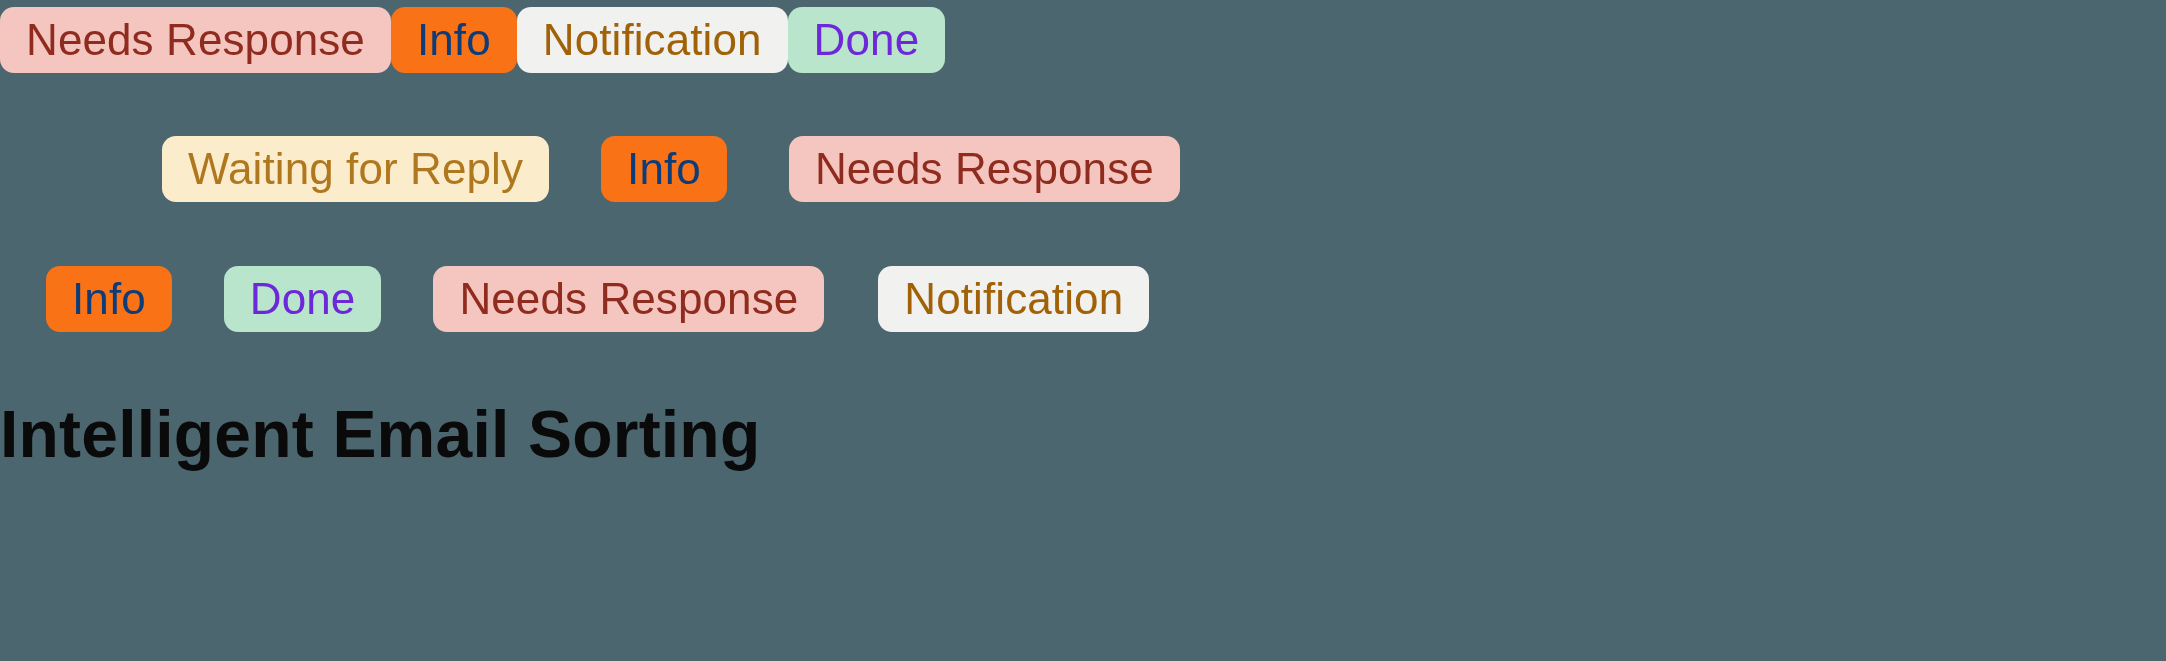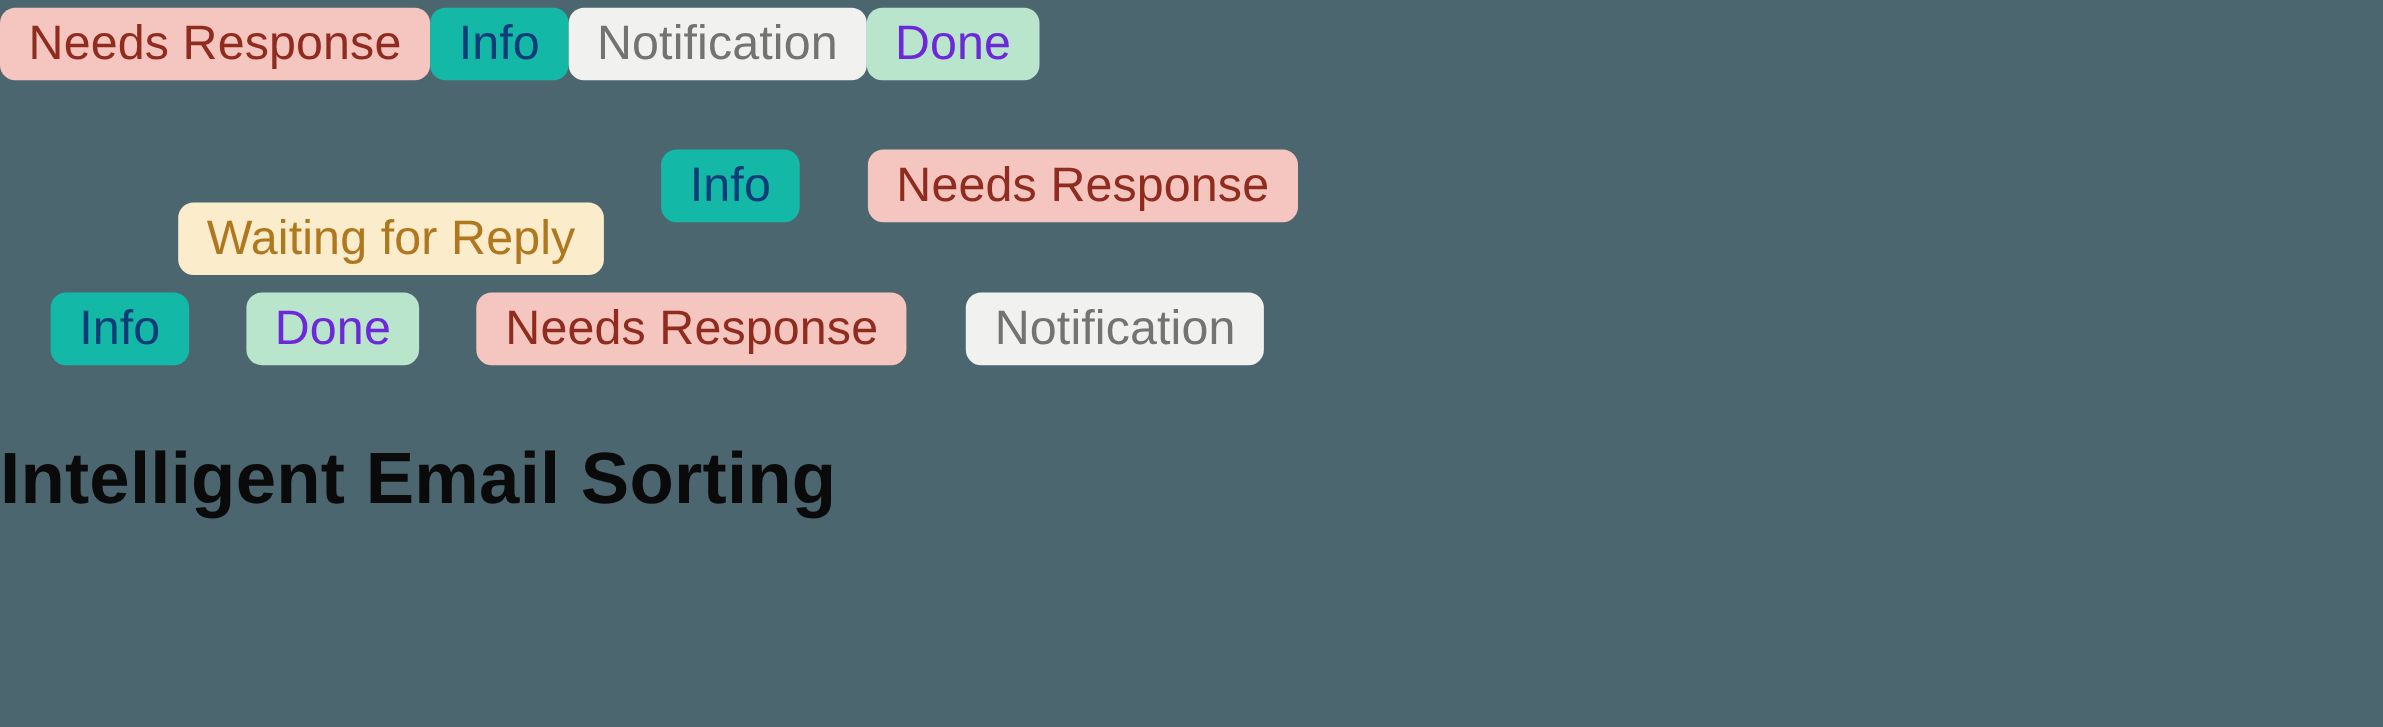--- a/index.html
+++ b/index.html
@@ -47,7 +47,7 @@
 
   
   .badge.needs_response { background: #f4c6bf; color: #8f2c1f; }
-  .badge.info           { background: #14b8a6; color: #0d3c78; }
+  .badge.info           { background: #f97316; color: #0d3c78; }
   .badge.notification   { background: #f1f1f0; color: #737373; }
   .badge.done           { background: #b9e5cc; color: #6d28d9; }
   .badge.ignored        { background: #f1f1f0; color: #777777; }

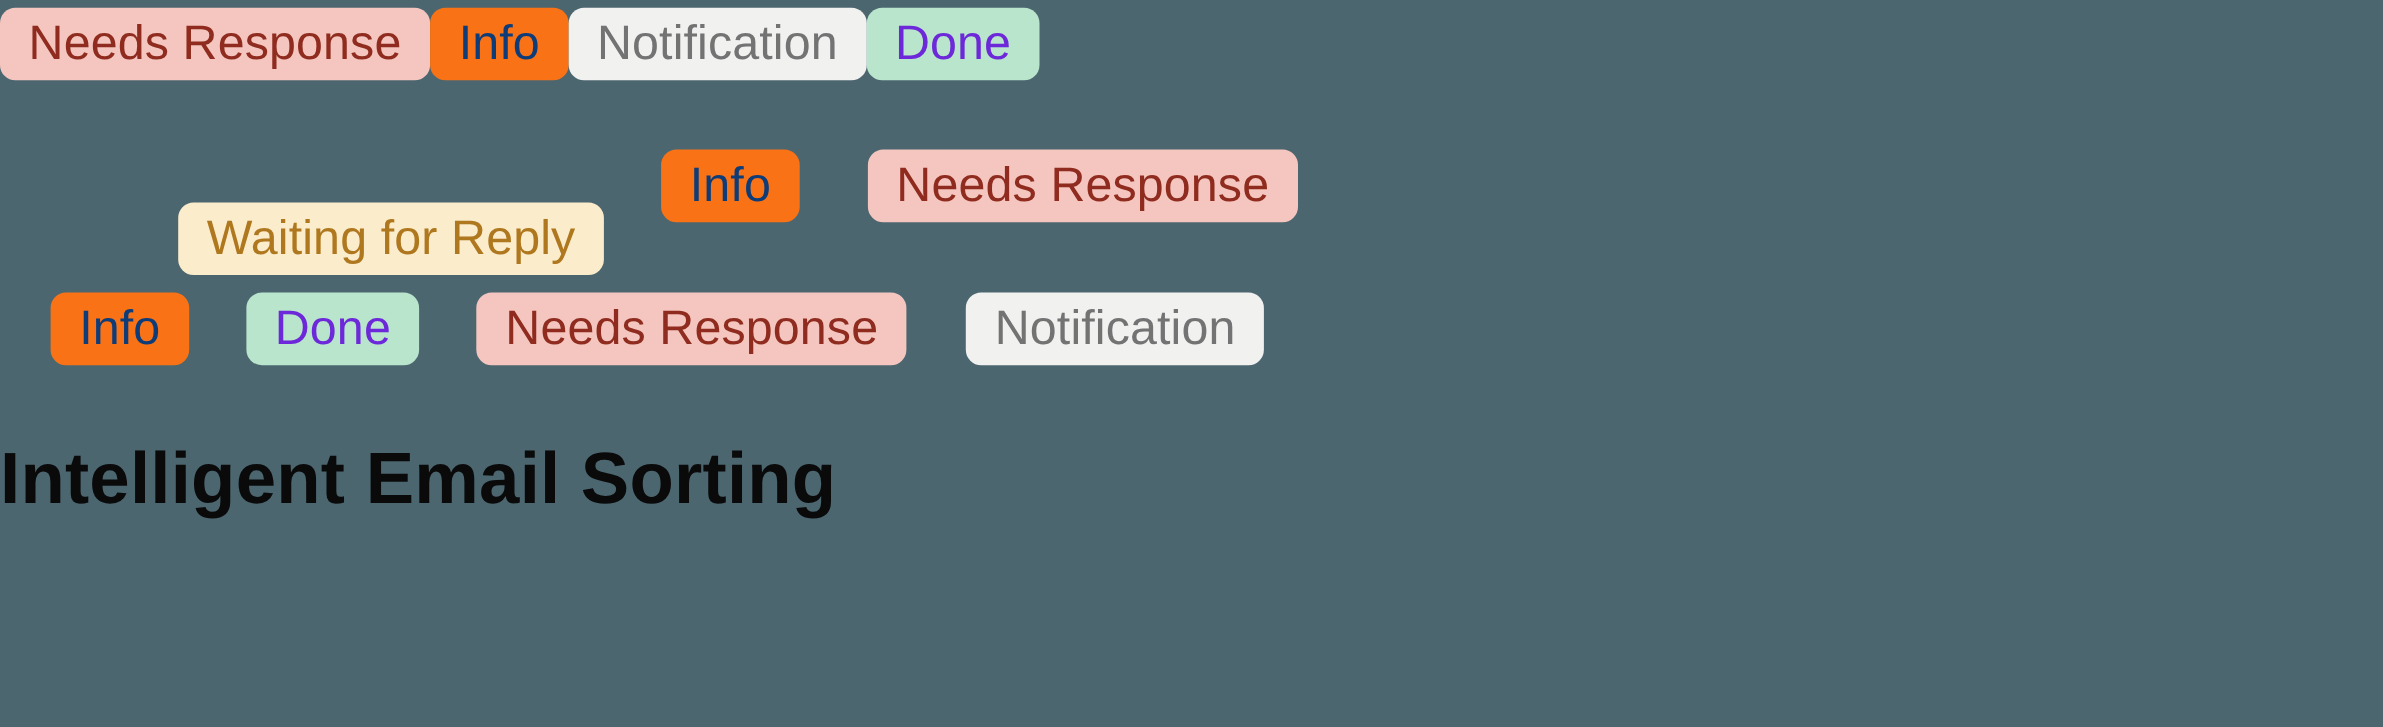--- a/index.html
+++ b/index.html
@@ -48,7 +48,7 @@
   
   .badge.needs_response { background: #f4c6bf; color: #8f2c1f; }
   .badge.info           { background: #f97316; color: #0d3c78; }
-  .badge.notification   { background: #f1f1f0; color: #737373; }
+  .badge.notification   { background: #f1f1f0; color: #a16207; }
   .badge.done           { background: #b9e5cc; color: #6d28d9; }
   .badge.ignored        { background: #f1f1f0; color: #777777; }
   .badge.waiting        { background: #fbeccc; color: #b0781e; margin-top: 48px; }

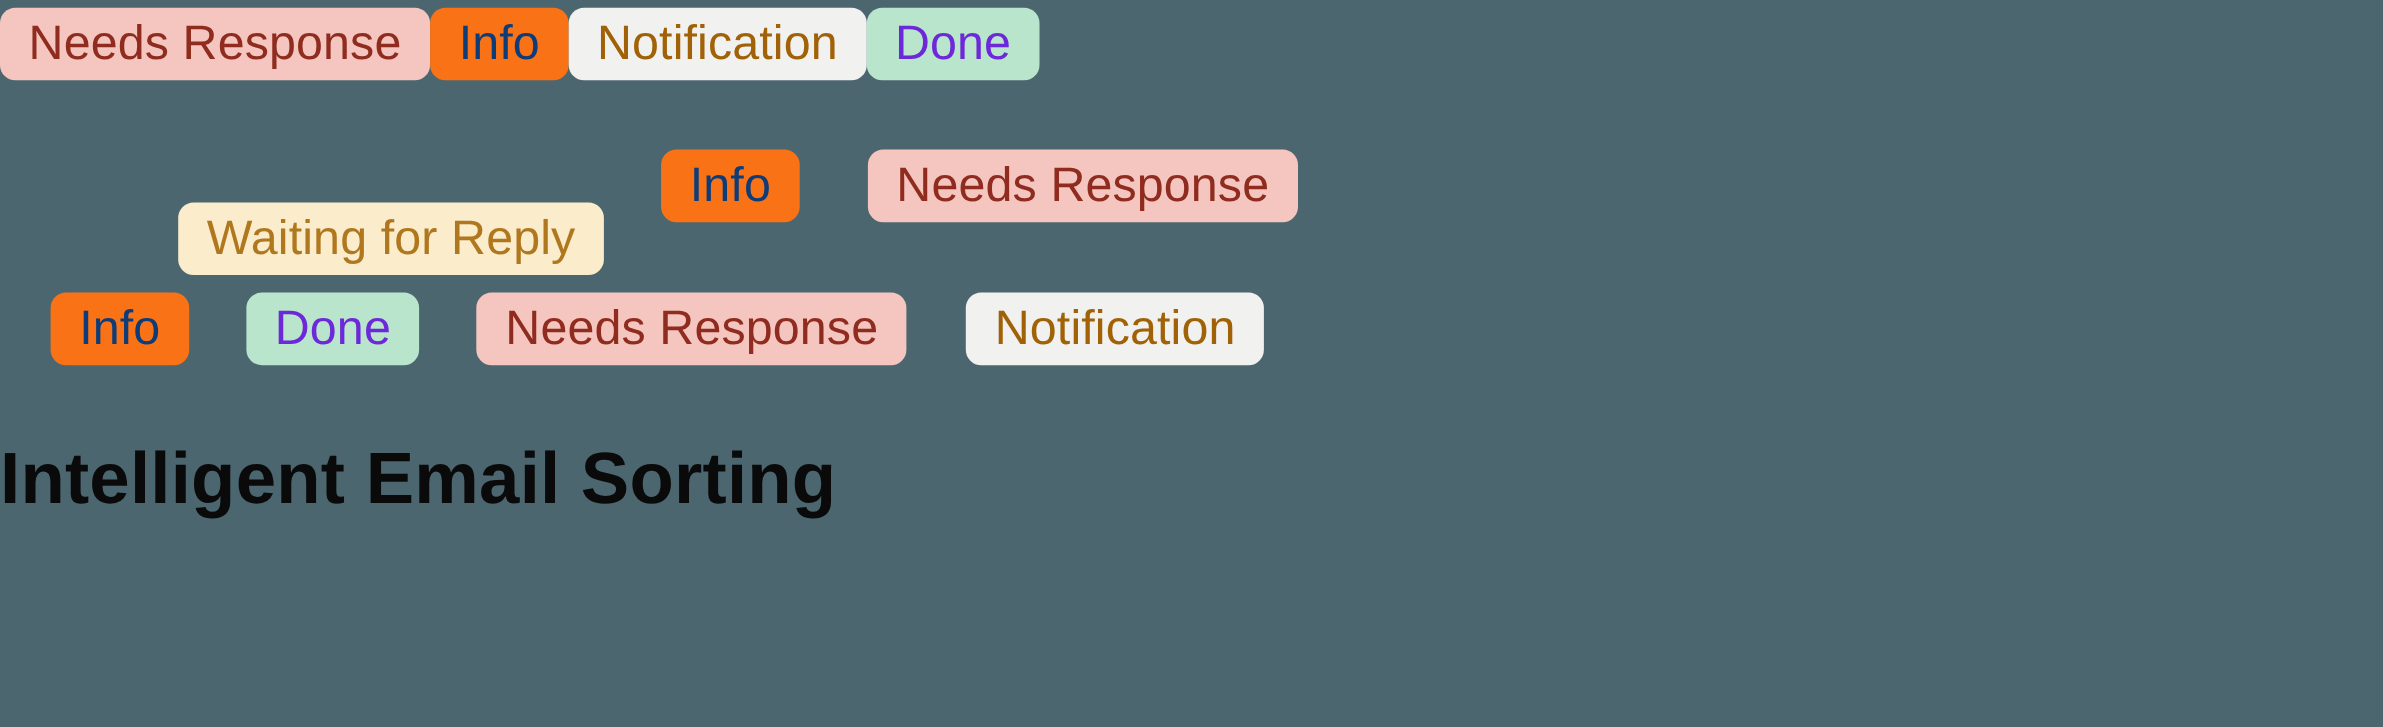--- a/index.html
+++ b/index.html
@@ -51,7 +51,7 @@
   .badge.notification   { background: #f1f1f0; color: #a16207; }
   .badge.done           { background: #b9e5cc; color: #6d28d9; }
   .badge.ignored        { background: #f1f1f0; color: #777777; }
-  .badge.waiting        { background: #fbeccc; color: #b0781e; margin-top: 48px; }
+  .badge.waiting        { background: #fbeccc; color: #b0781e; }
 
   
   #row-1 { top: 7px;   left: 0px; }

